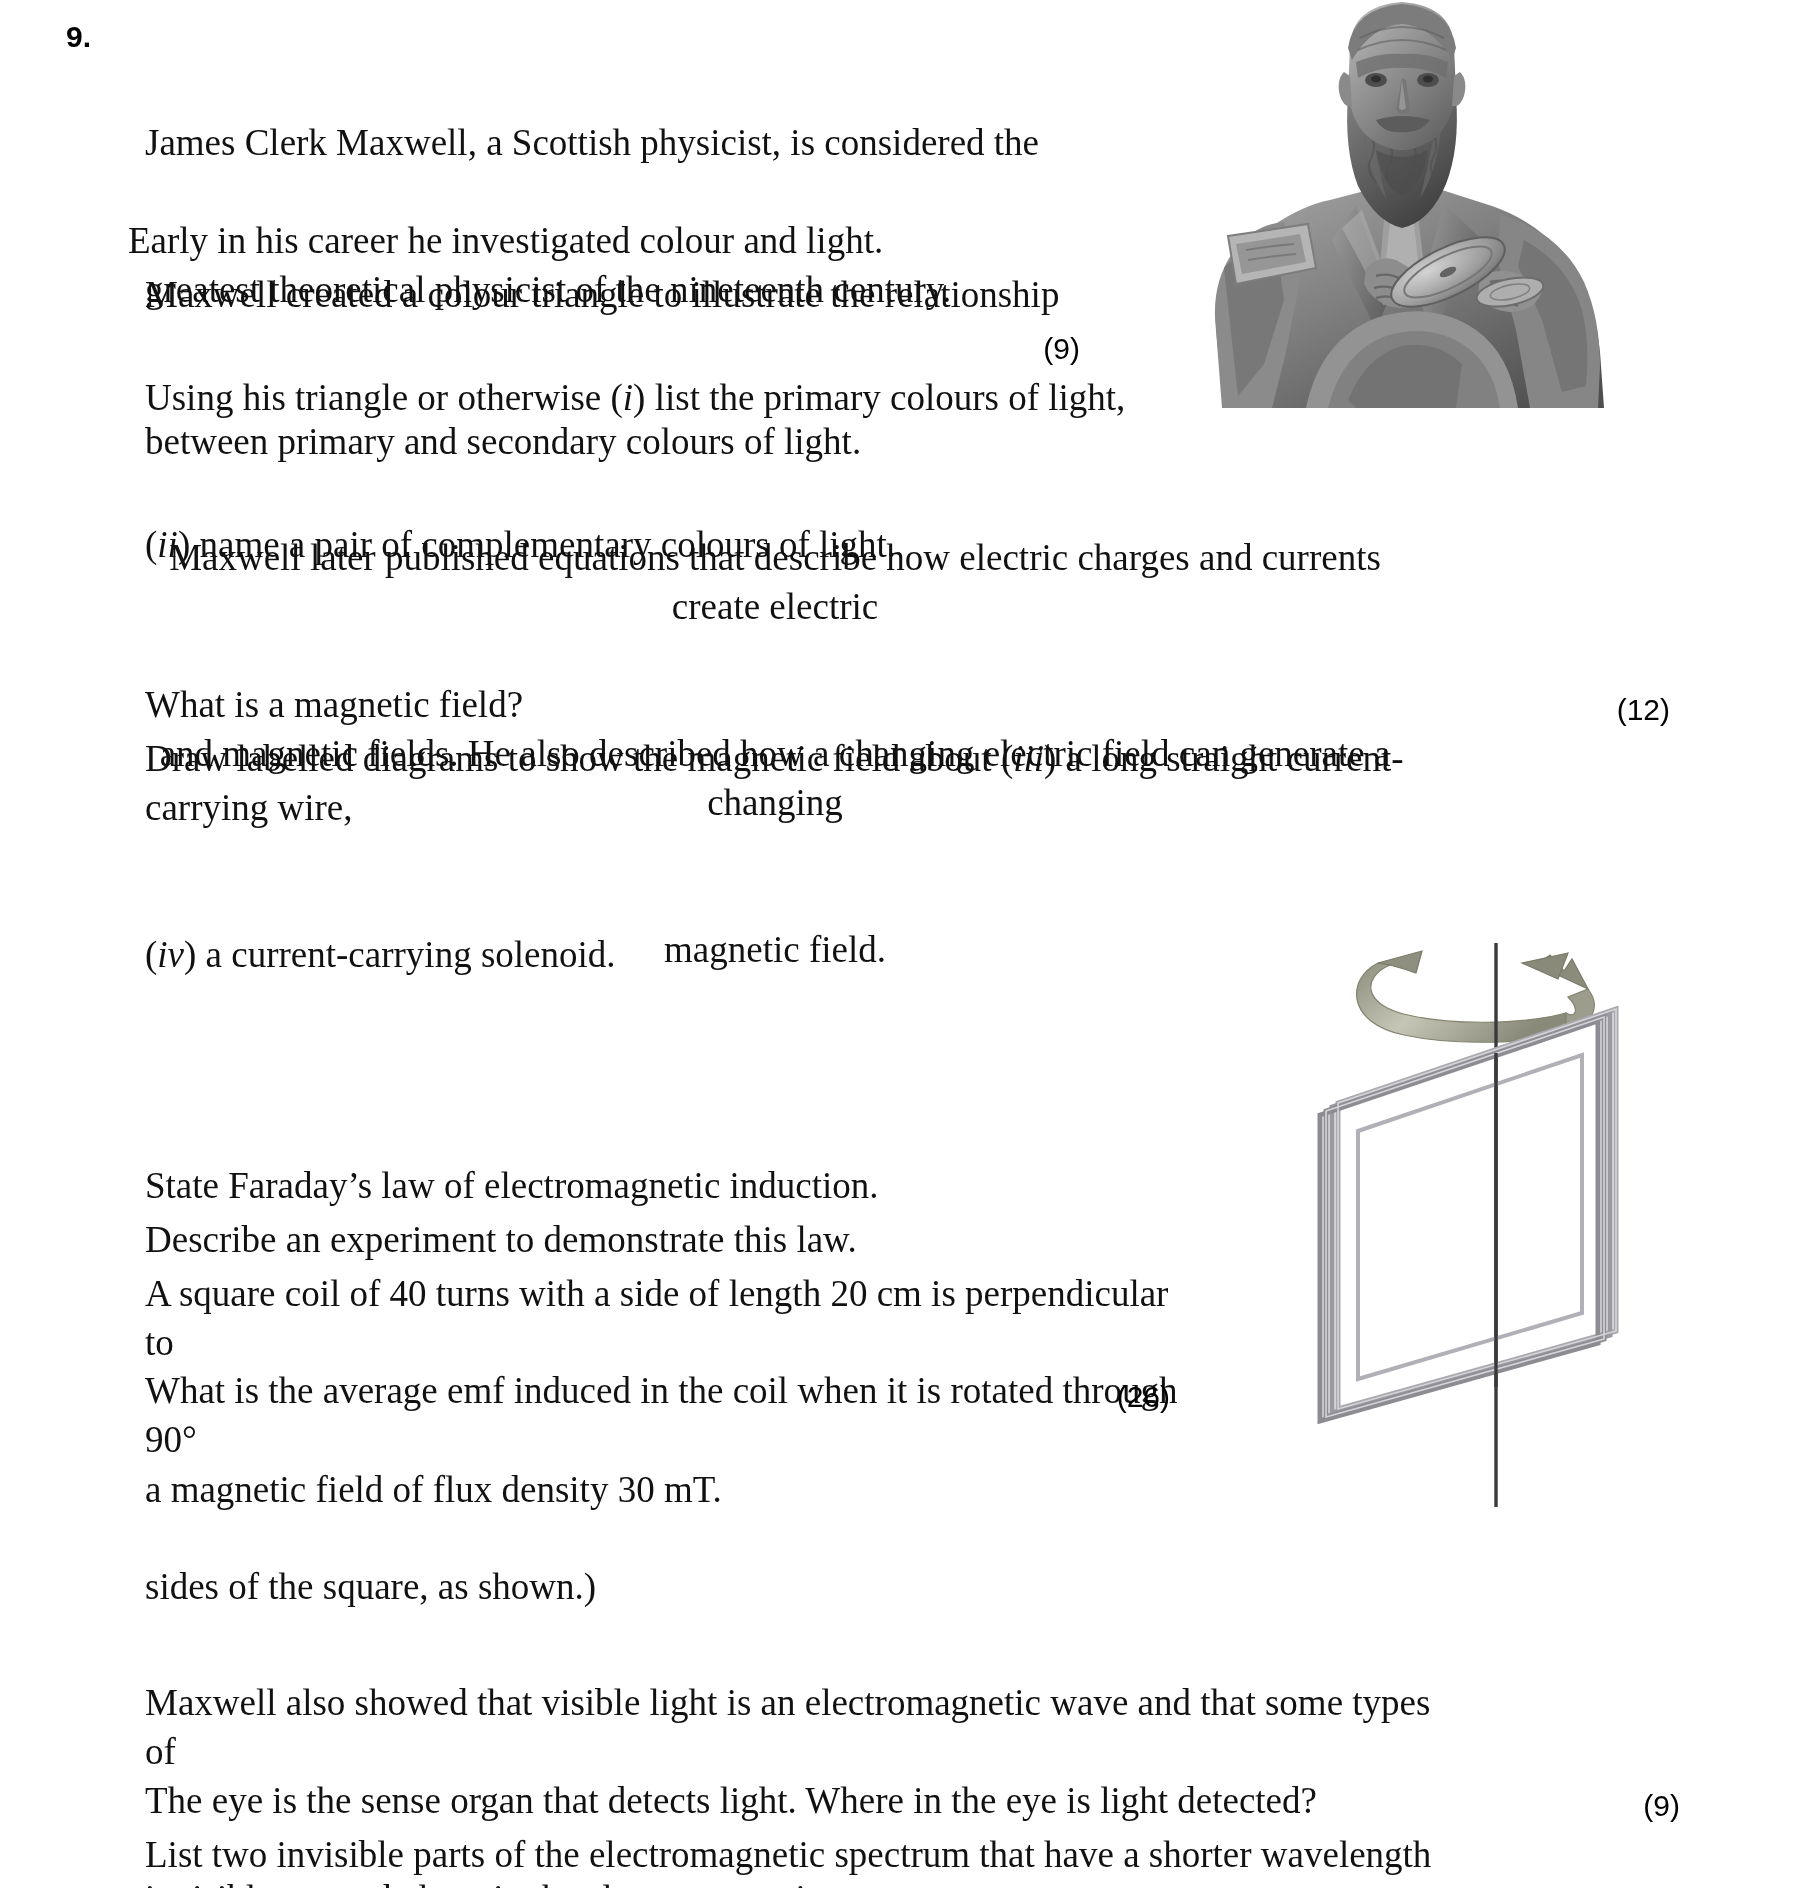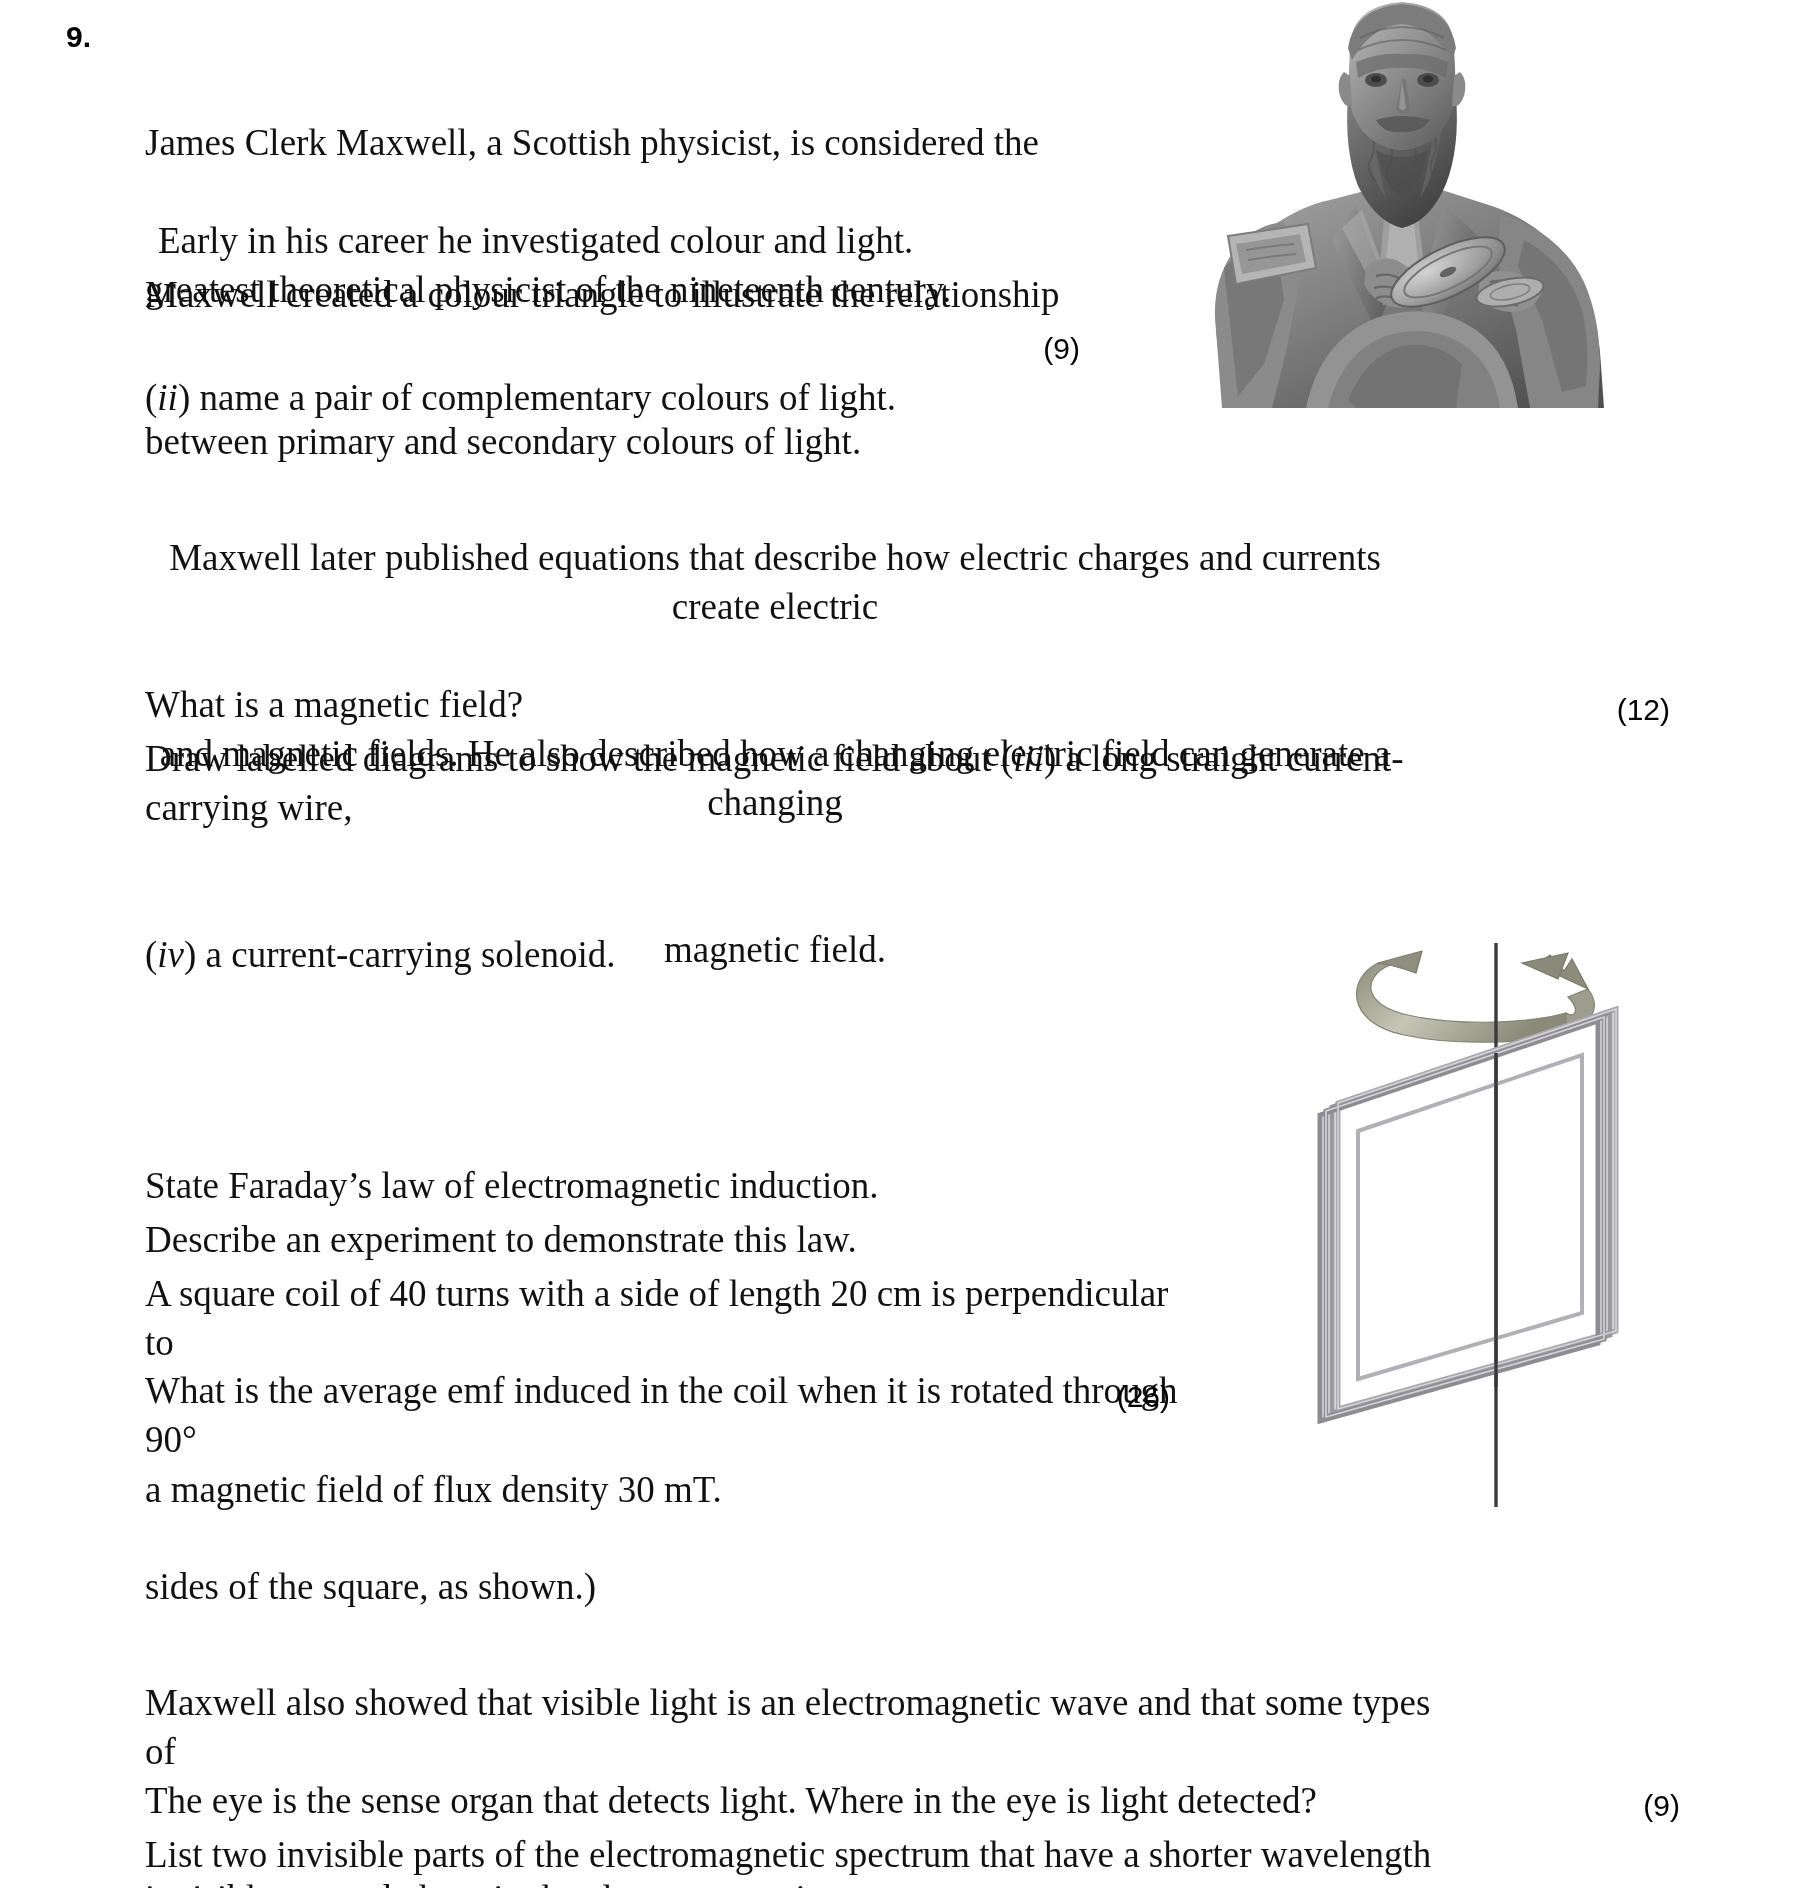--- a/index.html
+++ b/index.html
@@ -214,7 +214,7 @@
     <div>greatest theoretical physicist of the nineteenth century.</div>
   </div>
 
-  <div class="block" style="left:158px; top:118px; width:1000px;">
+  <div class="block" style="left:128px; top:118px; width:1000px;">
     <div>Early in his career he investigated colour and light.</div>
   </div>
 

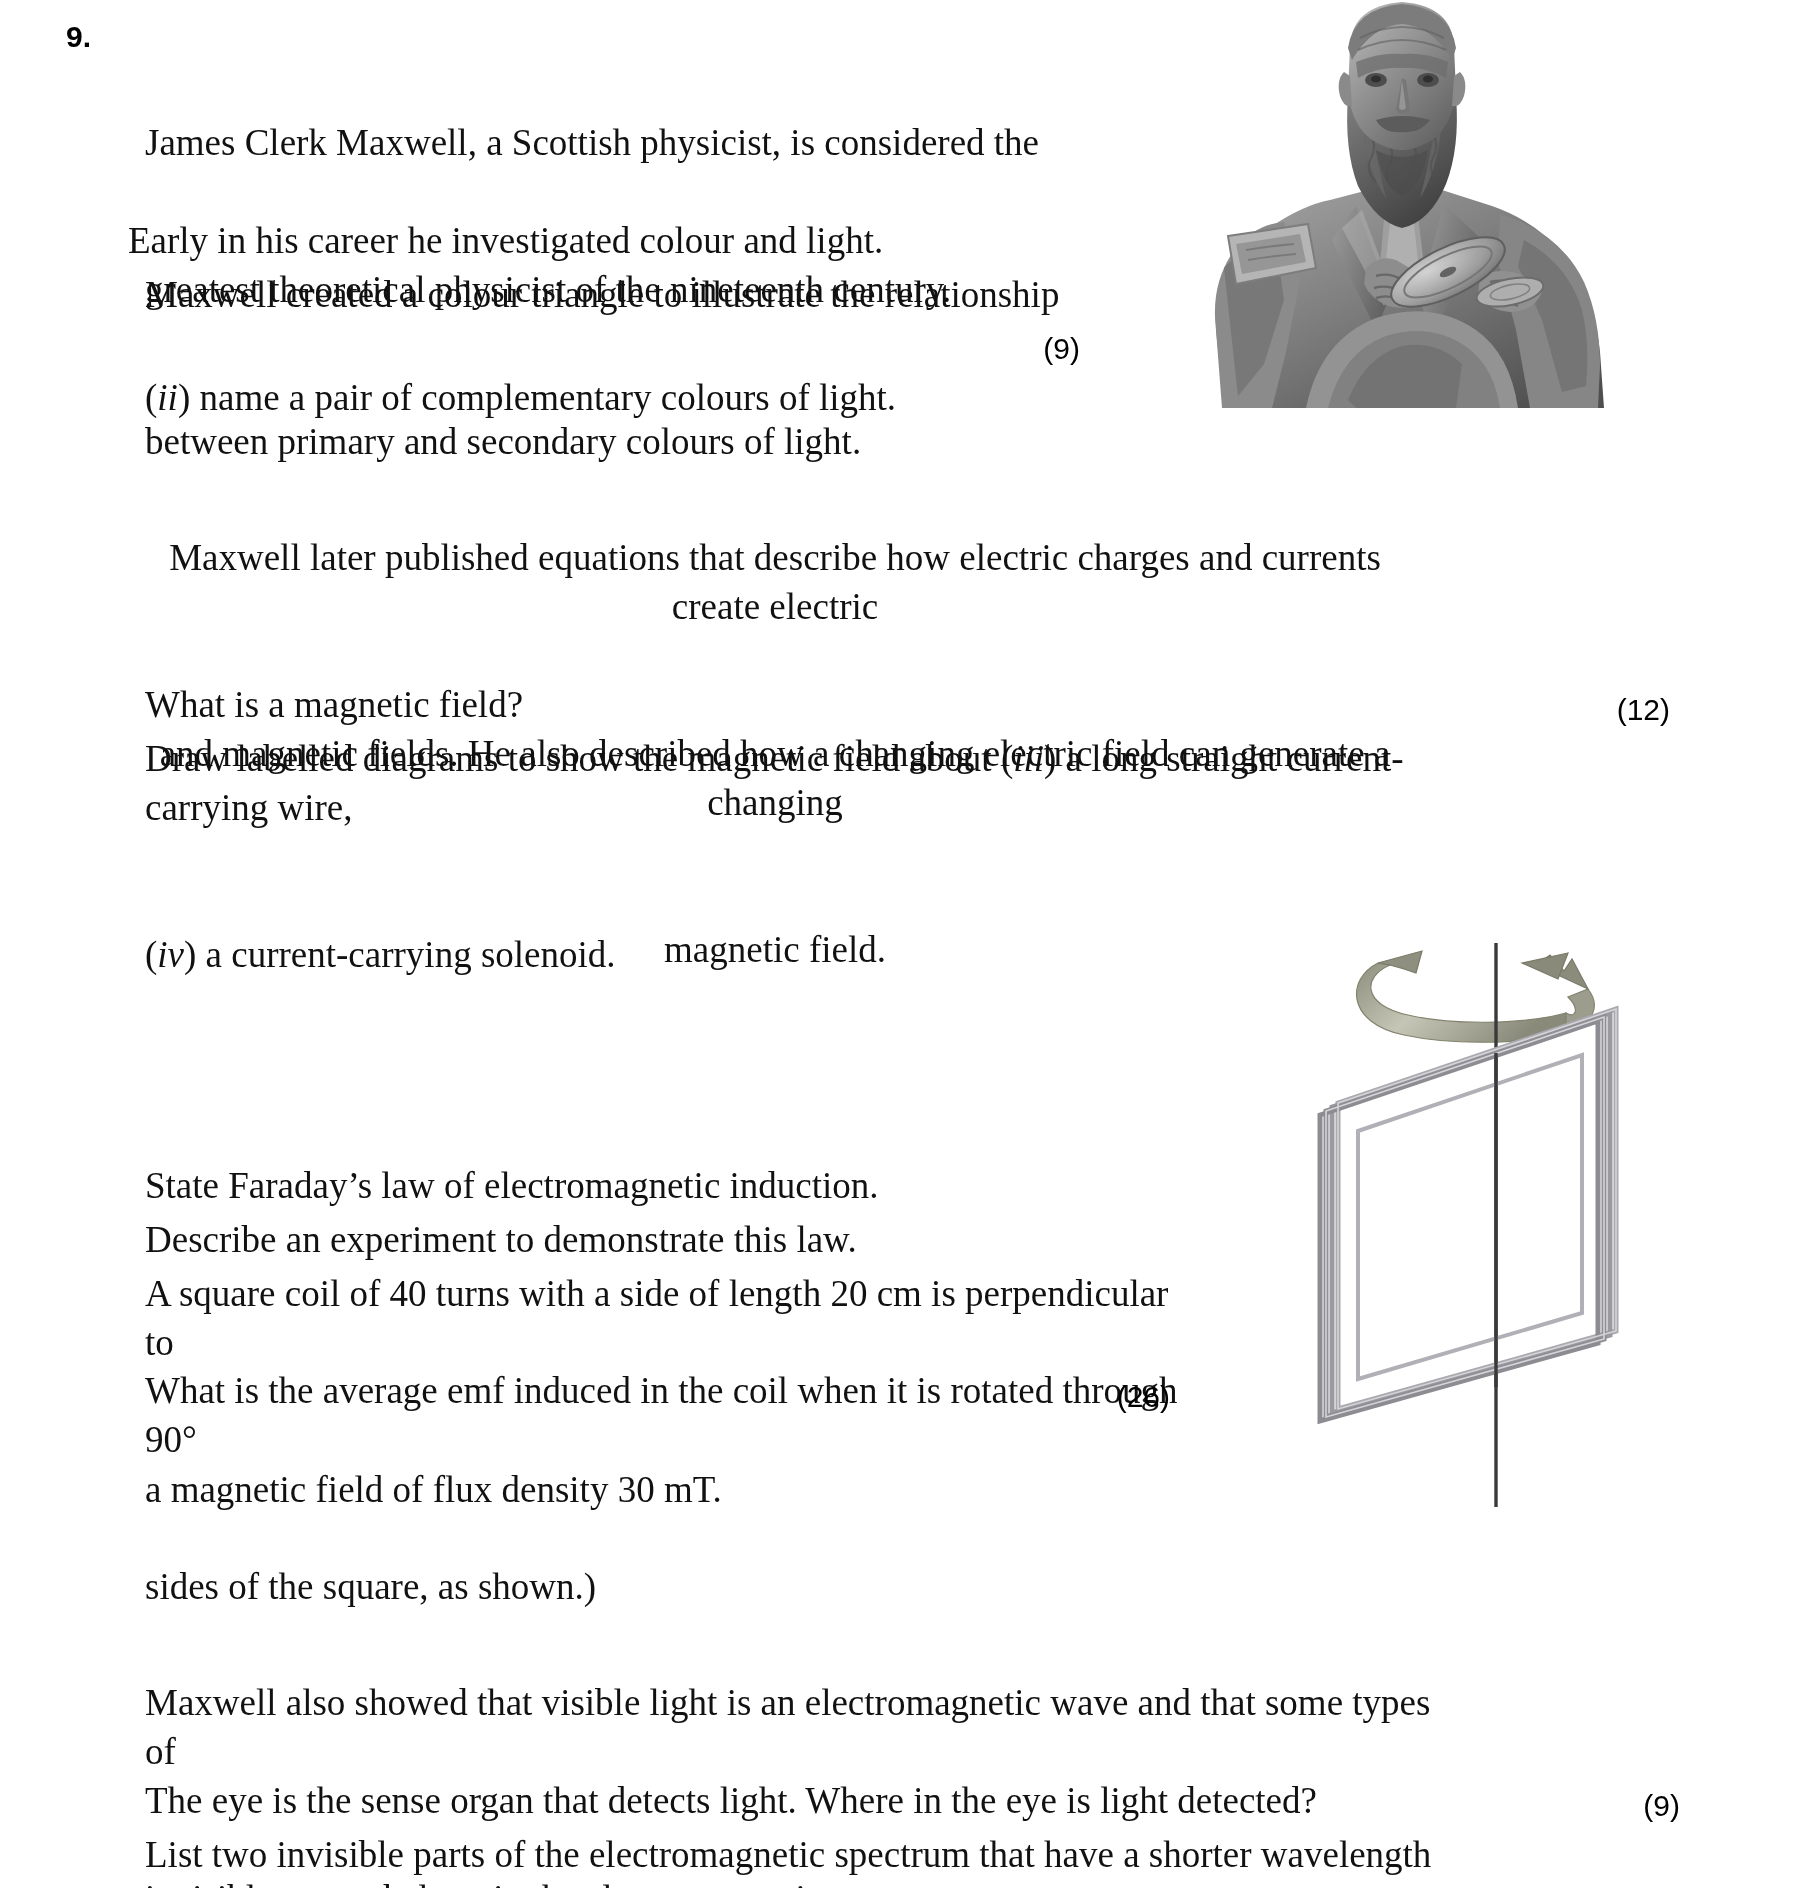--- a/index.html
+++ b/index.html
@@ -224,6 +224,7 @@
   </div>
 
   <div class="block" style="left:145px; top:275px; width:1020px;">
+    <div><span>Using his triangle or otherwise (</span><span class="it">i</span><span>) list the primary colours of light,</span></div>
     <div><span>(</span><span class="it">ii</span><span>) name a pair of complementary colours of light.</span></div>
   </div>
   <div class="mark" style="left:880px; top:324px; width:200px;">(9)</div>

